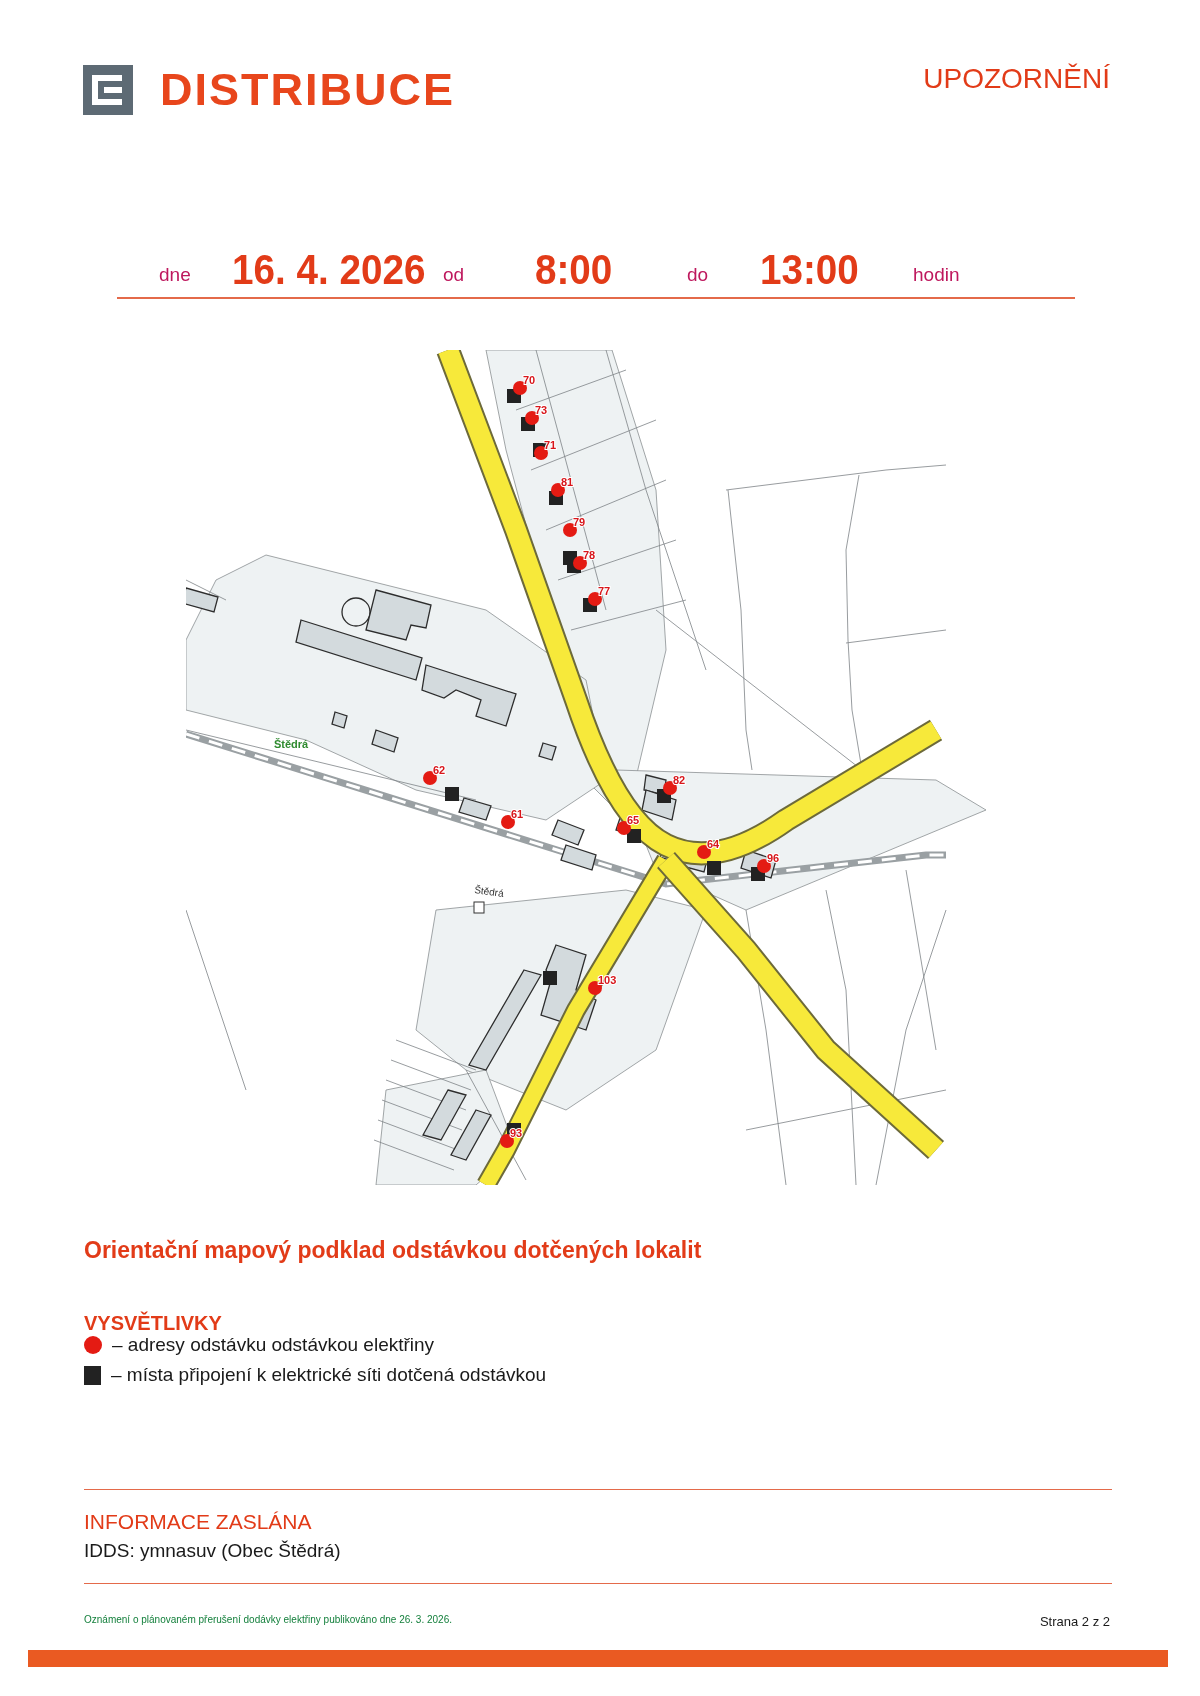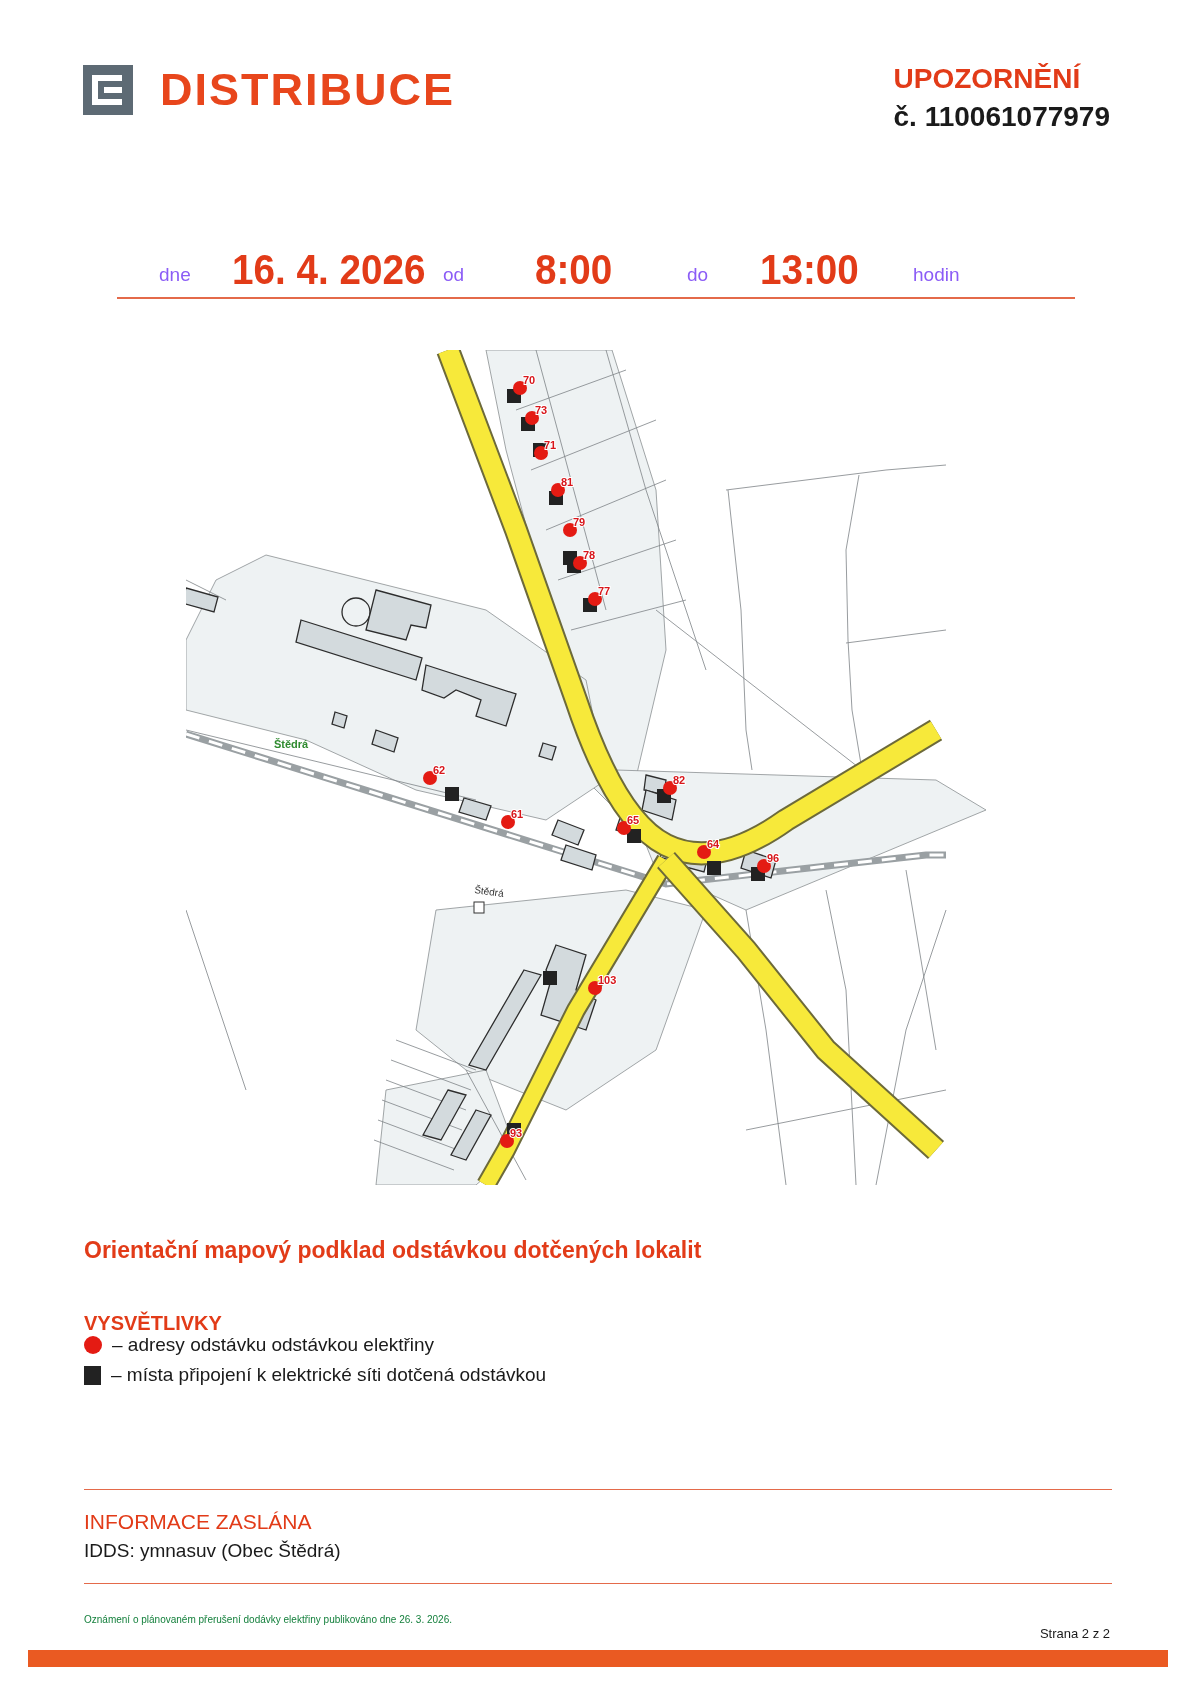--- a/index.html
+++ b/index.html
@@ -12,7 +12,7 @@
   .logo-box .e2 { position:absolute; left:15px; top:16px; width:24px; height:18px; background:#5d6a74; }
   .logo-box .e3 { position:absolute; left:21px; top:22px; width:18px; height:6px; background:#fff; }
   .logo-text { left:160px; top:62px; font-size:45px; font-weight:bold; color:#e8461c; letter-spacing:2px; line-height:56px; }
-  .notice { right:90px; top:60px; font-weight:bold; font-size:28px; line-height:38px; }
+  .notice { right:90px; top:60px; text-align:right; font-weight:normal; font-size:28px; line-height:38px; }
   .notice .t1, .notice .t2 { color:#e23b18; }
   .notice .t3 { color:#1a1a1a; }
   

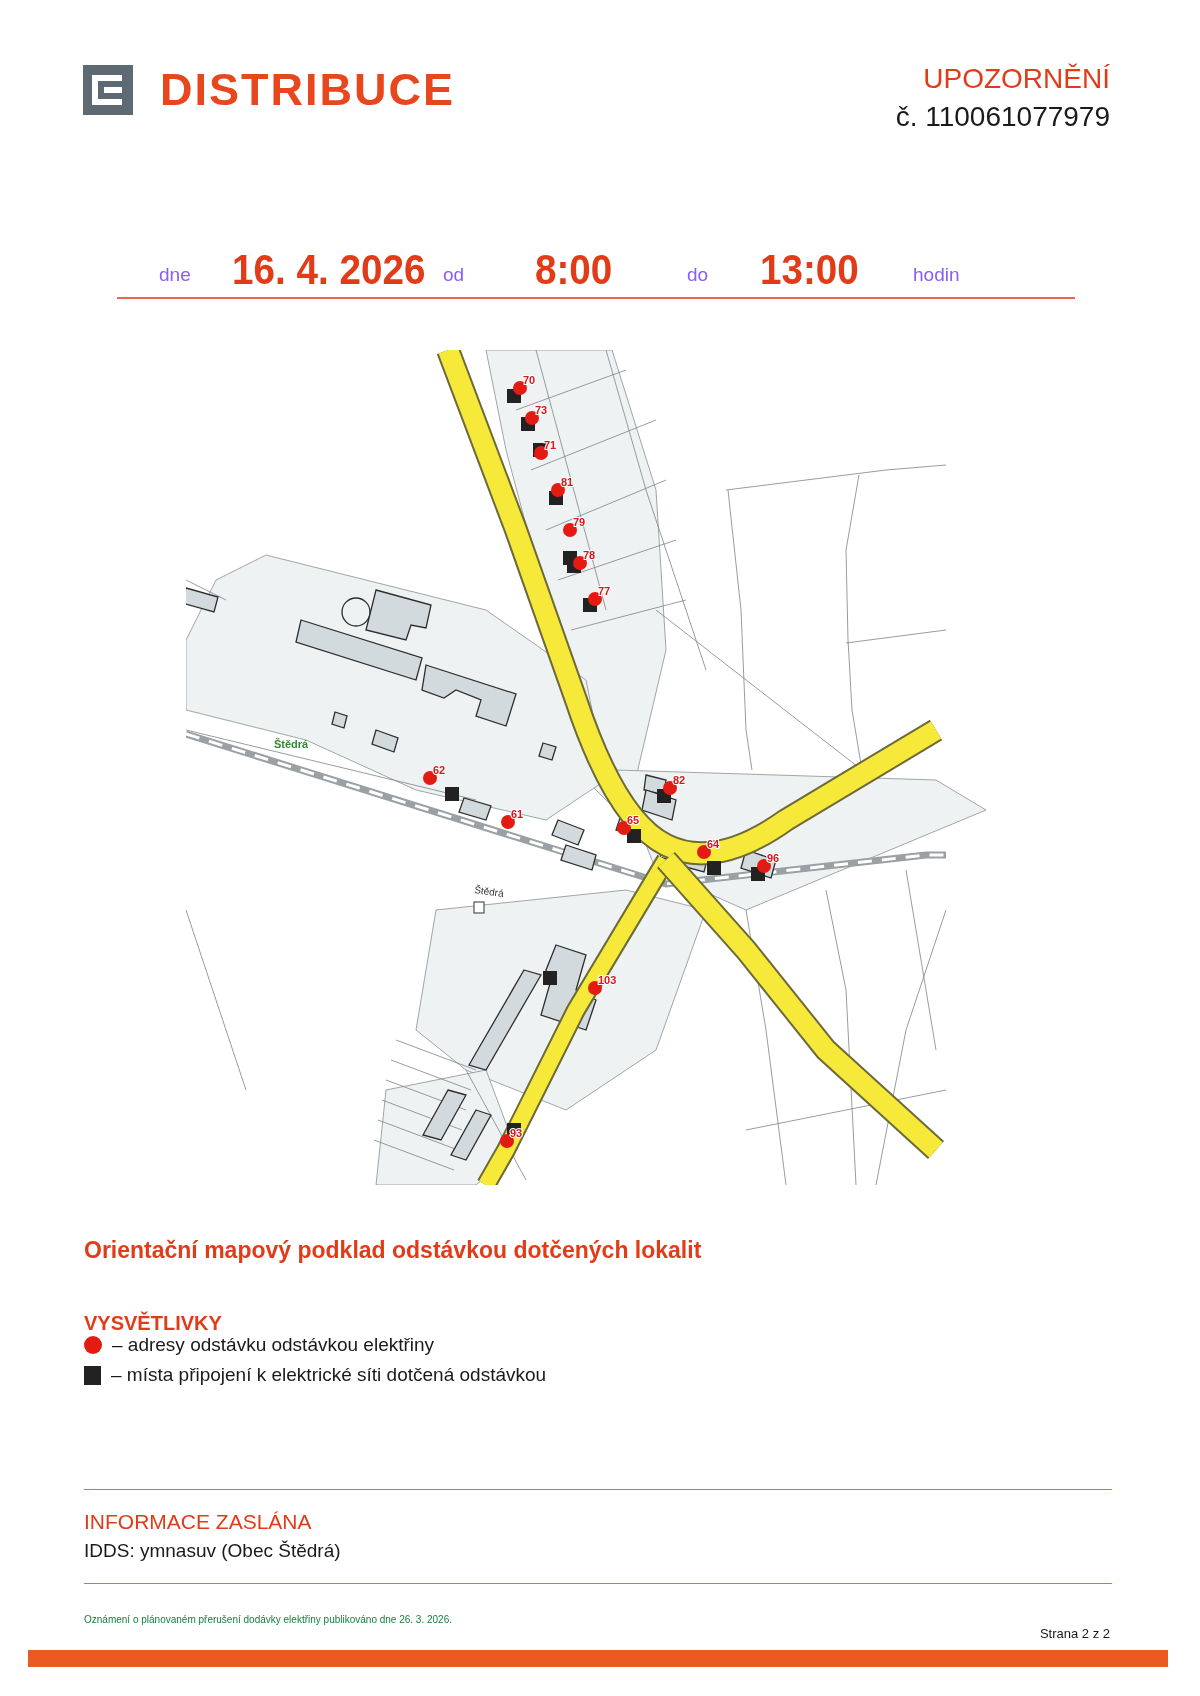--- a/index.html
+++ b/index.html
@@ -46,7 +46,6 @@
 
 <div class="abs notice">
   <div class="t1">UPOZORNĚNÍ</div>
-  <div class="t3">č. 110061077979</div>
 </div>
 
 <div class="abs date-row">

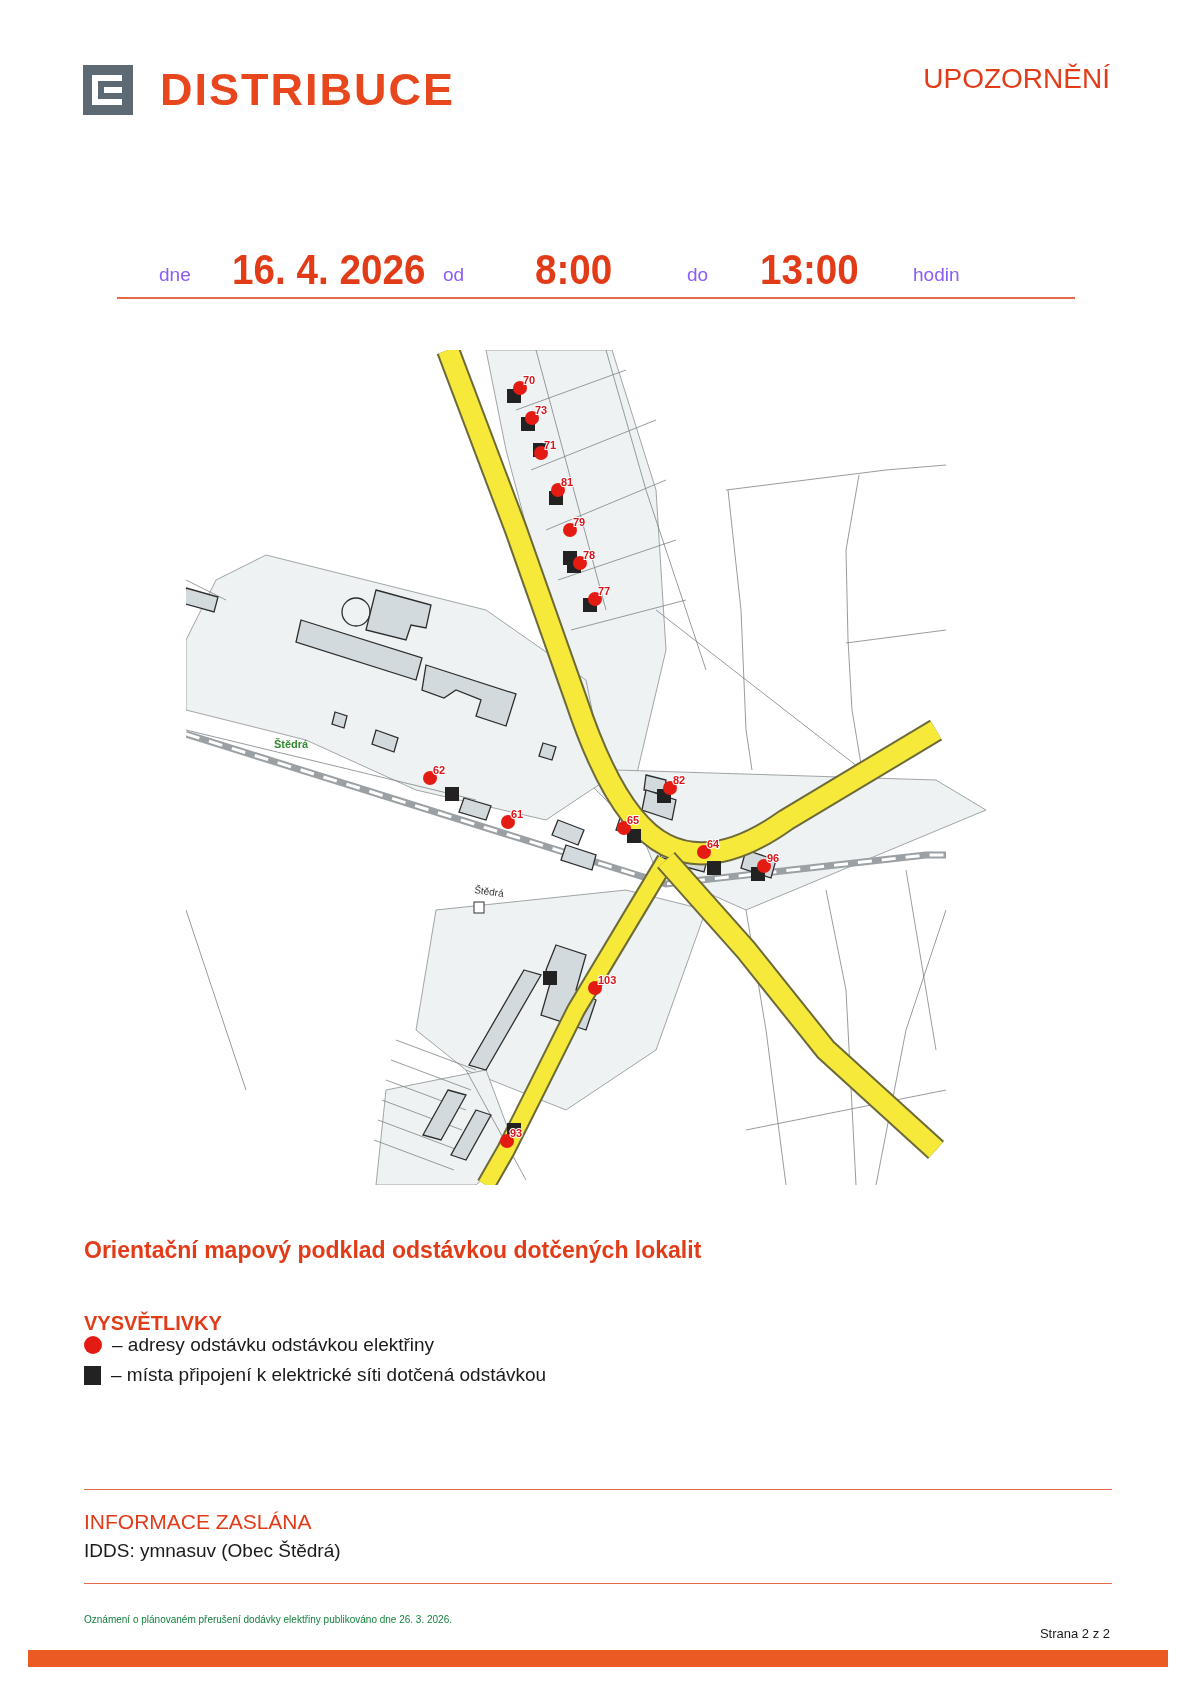--- a/index.html
+++ b/index.html
@@ -17,7 +17,7 @@
   .notice .t3 { color:#1a1a1a; }
   
   .date-row { left:117px; top:240px; width:958px; height:56px; }
-  .date-row .lbl { position:absolute; bottom:10px; font-size:19px; color:#8b5cf6; }
+  .date-row .lbl { position:absolute; bottom:10px; font-size:19px; color:#be185d; }
   .date-row .val { position:absolute; bottom:2px; font-size:42px; font-weight:bold; color:#e23b18; transform:scaleX(0.92); transform-origin:left bottom; }
   .rule-red { height:2px; background:#e46a4a; }
   

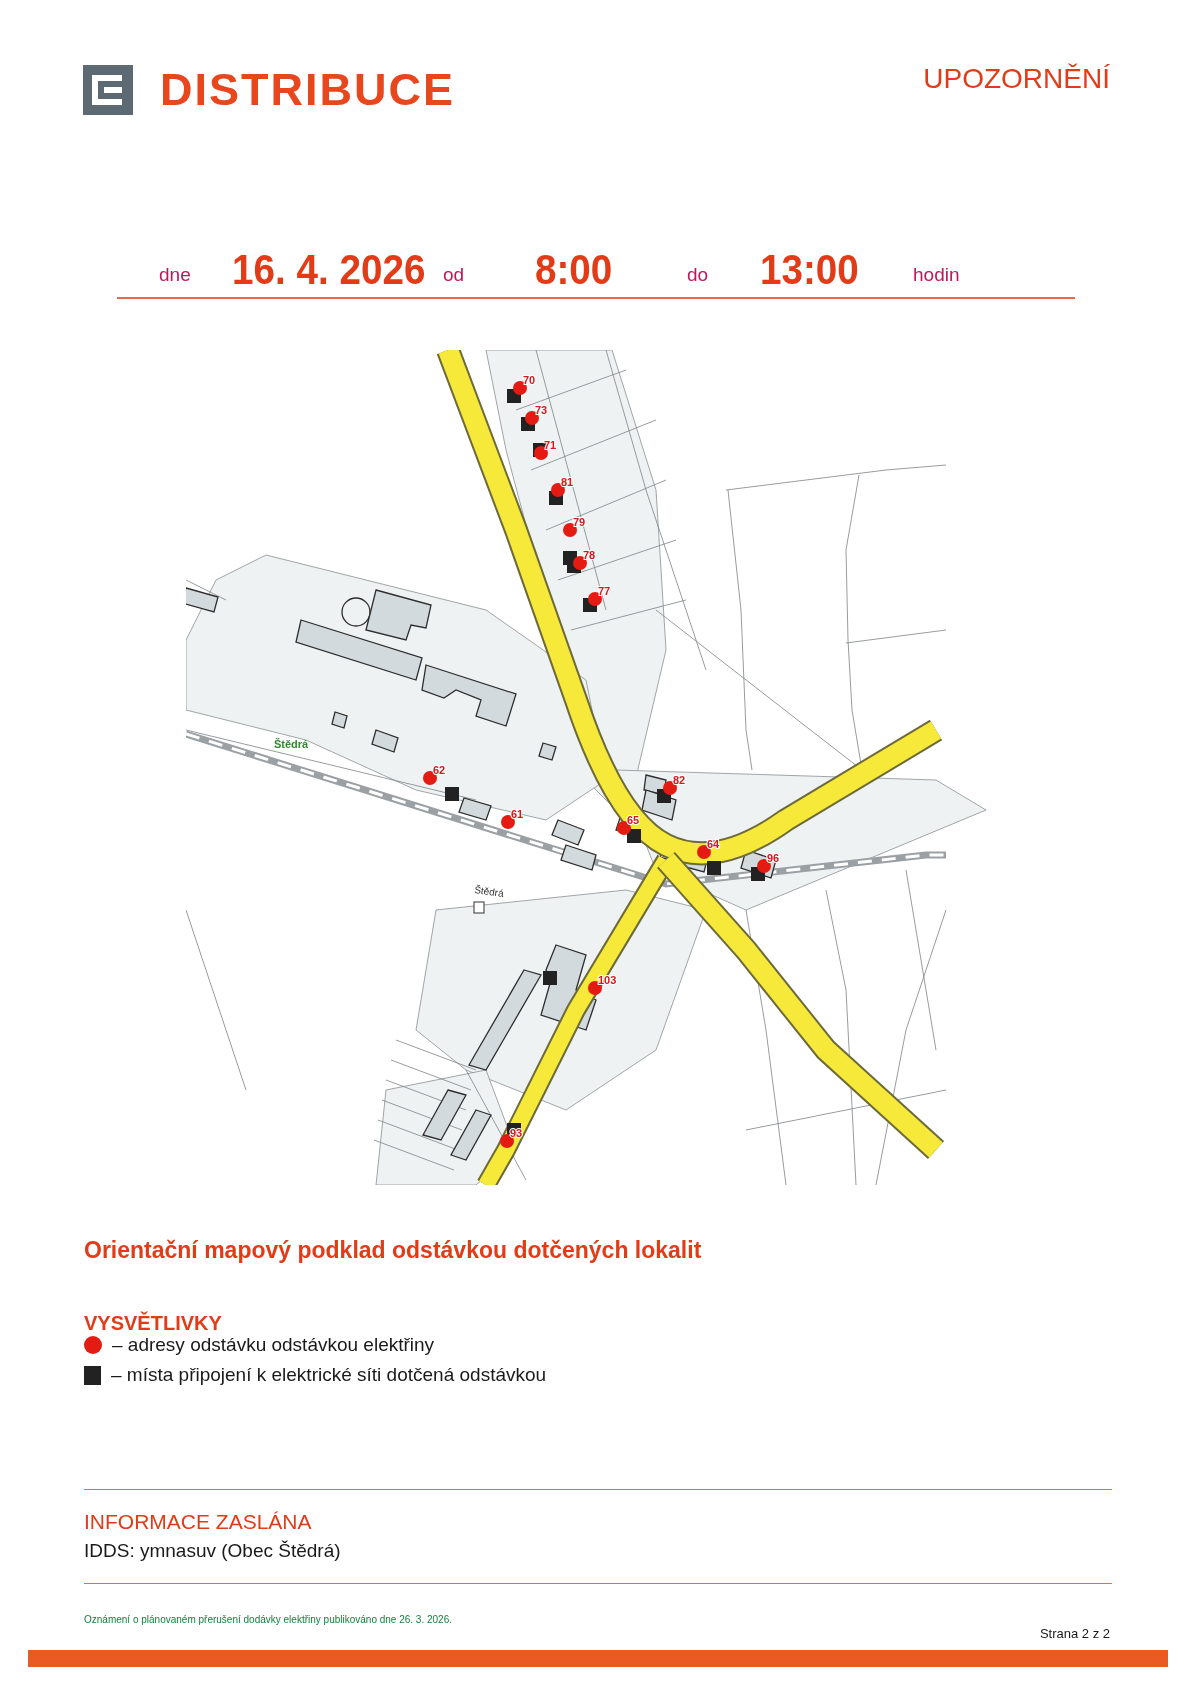--- a/index.html
+++ b/index.html
@@ -31,7 +31,7 @@
   .info-title { left:84px; top:1510px; font-size:21px; font-weight:normal; color:#e23b18; }
   .info-text { left:84px; top:1540px; font-size:19px; color:#1a1a1a; }
   .footer-text { left:84px; top:1614px; font-size:10px; color:#15803d; }
-  .page-no { right:90px; top:1614px; font-size:13px; color:#1a1a1a;margin-top:12px; }
+  .page-no { right:90px; top:1614px; font-size:13px; color:#1a1a1a; }
   .bottom-bar { left:28px; top:1650px; width:1140px; height:17px; background:#ea5a22; }
 </style>
 </head>

